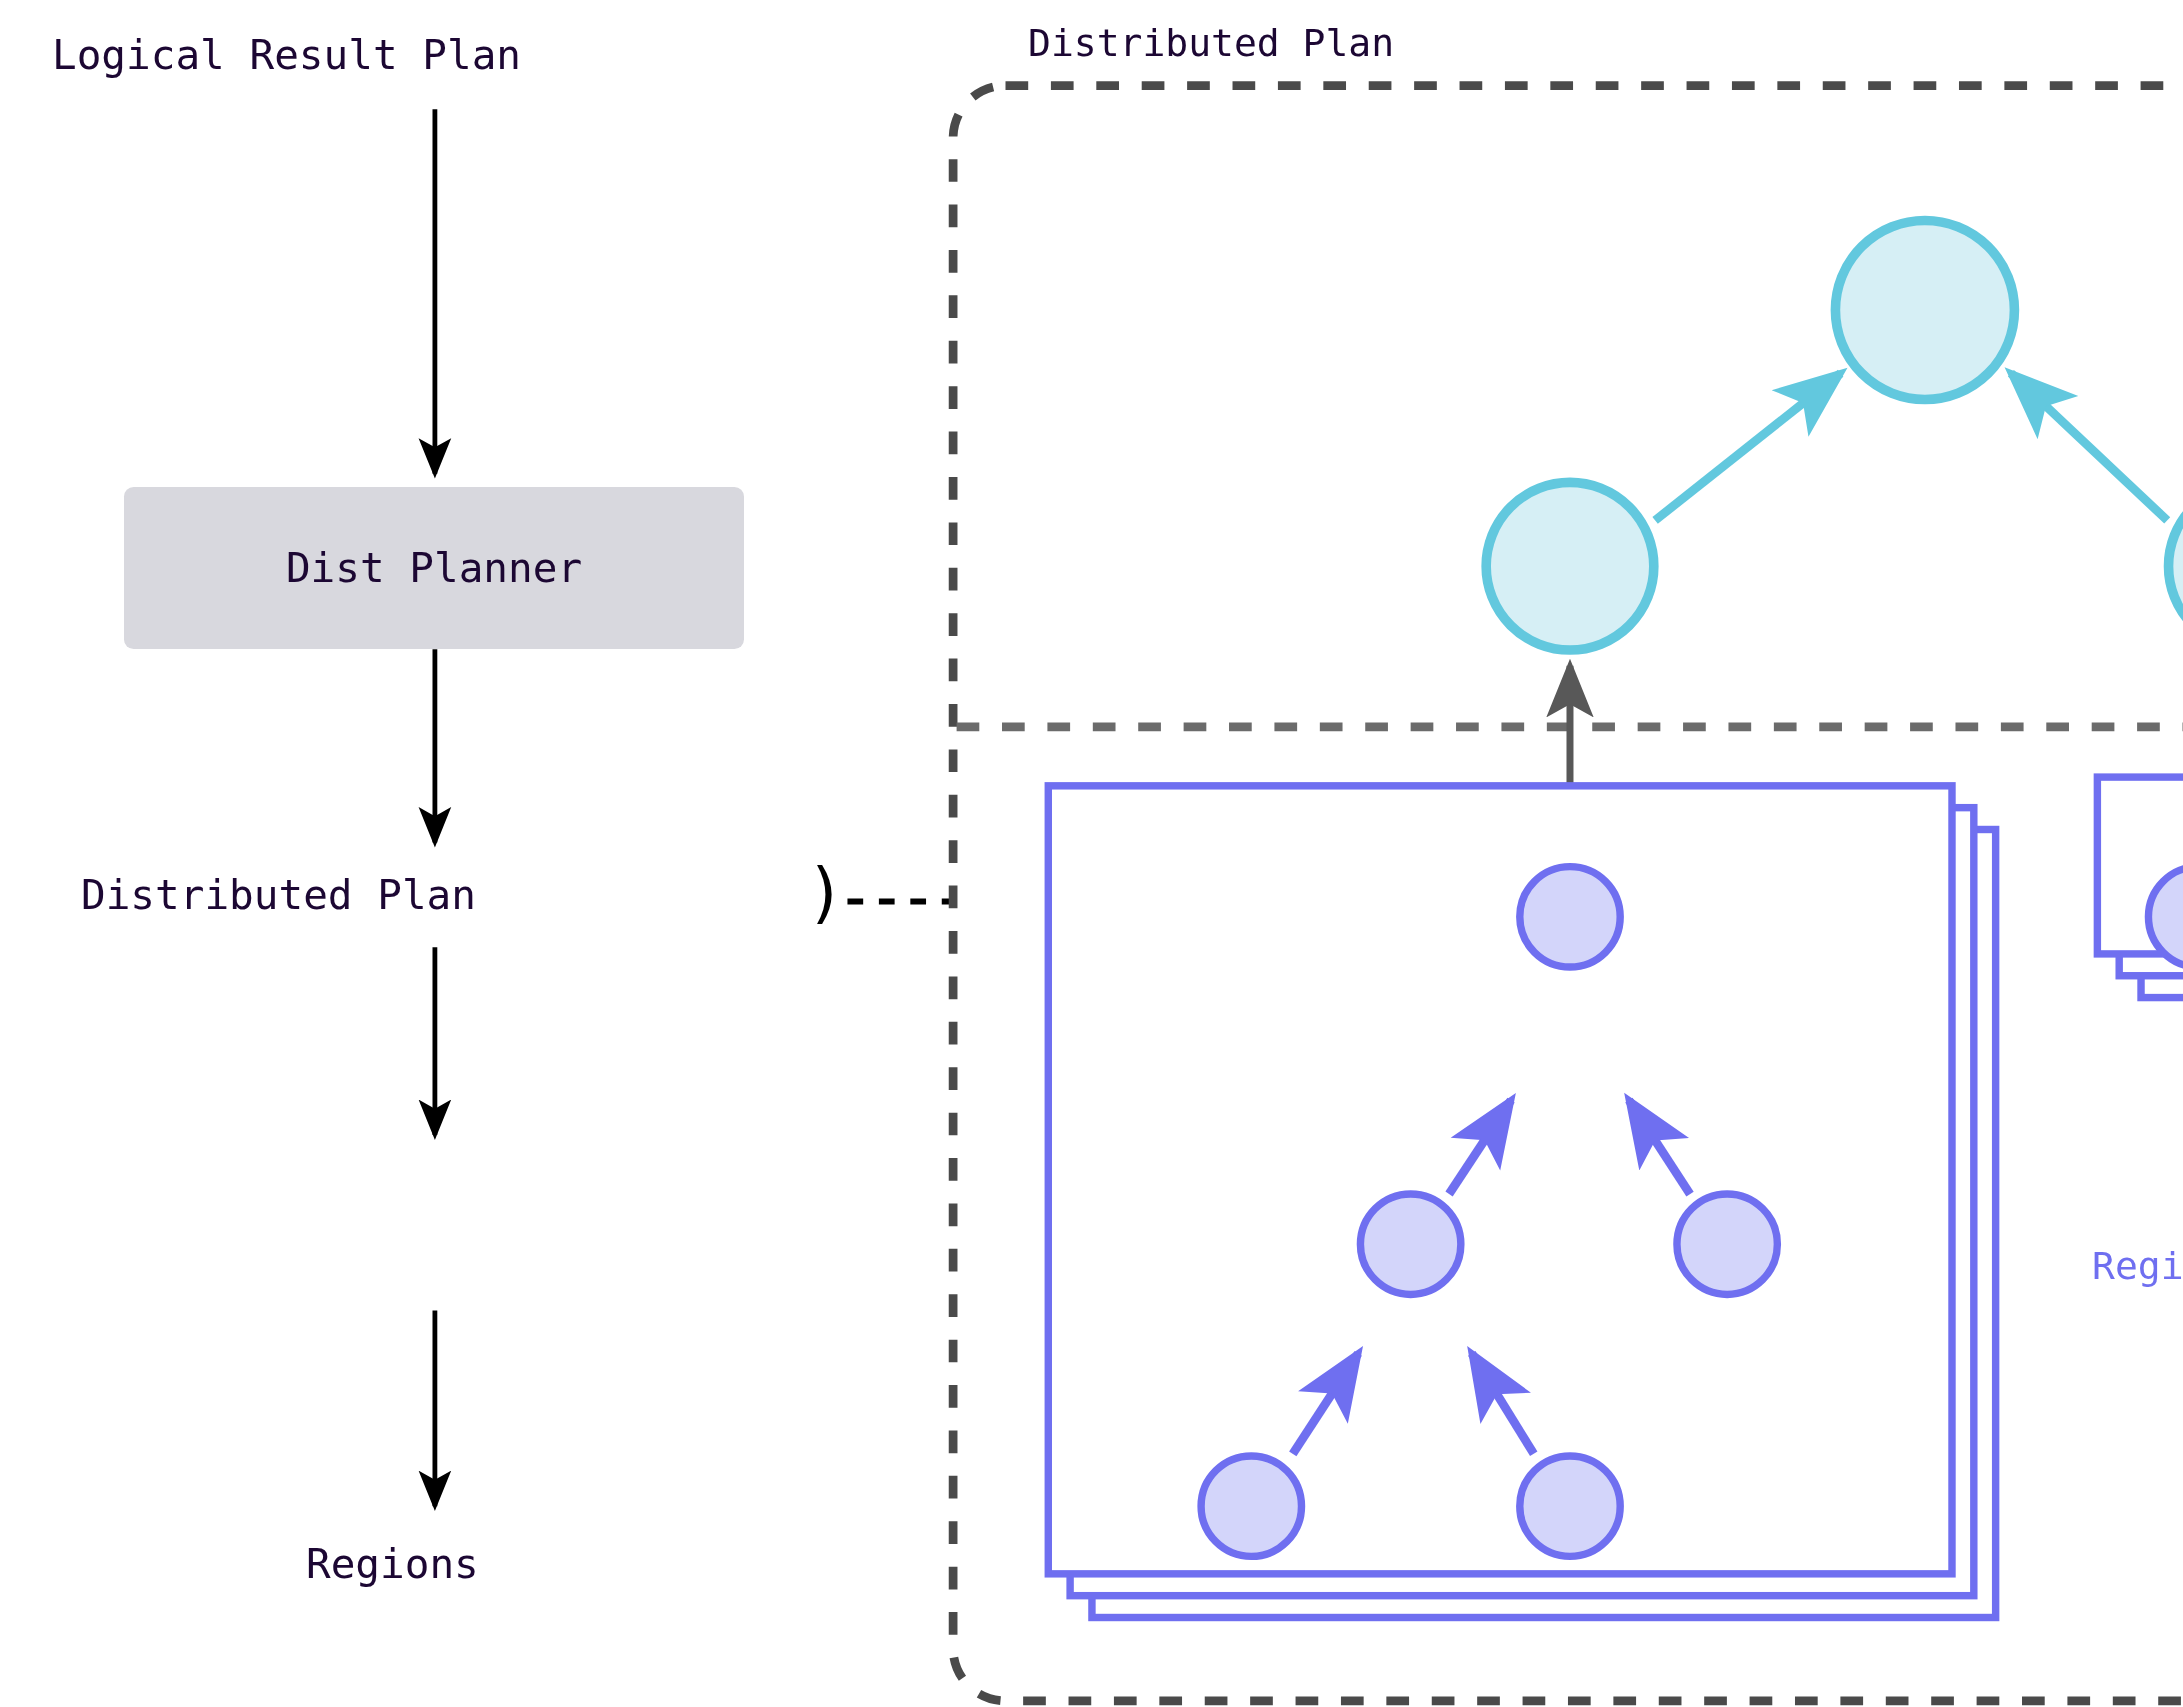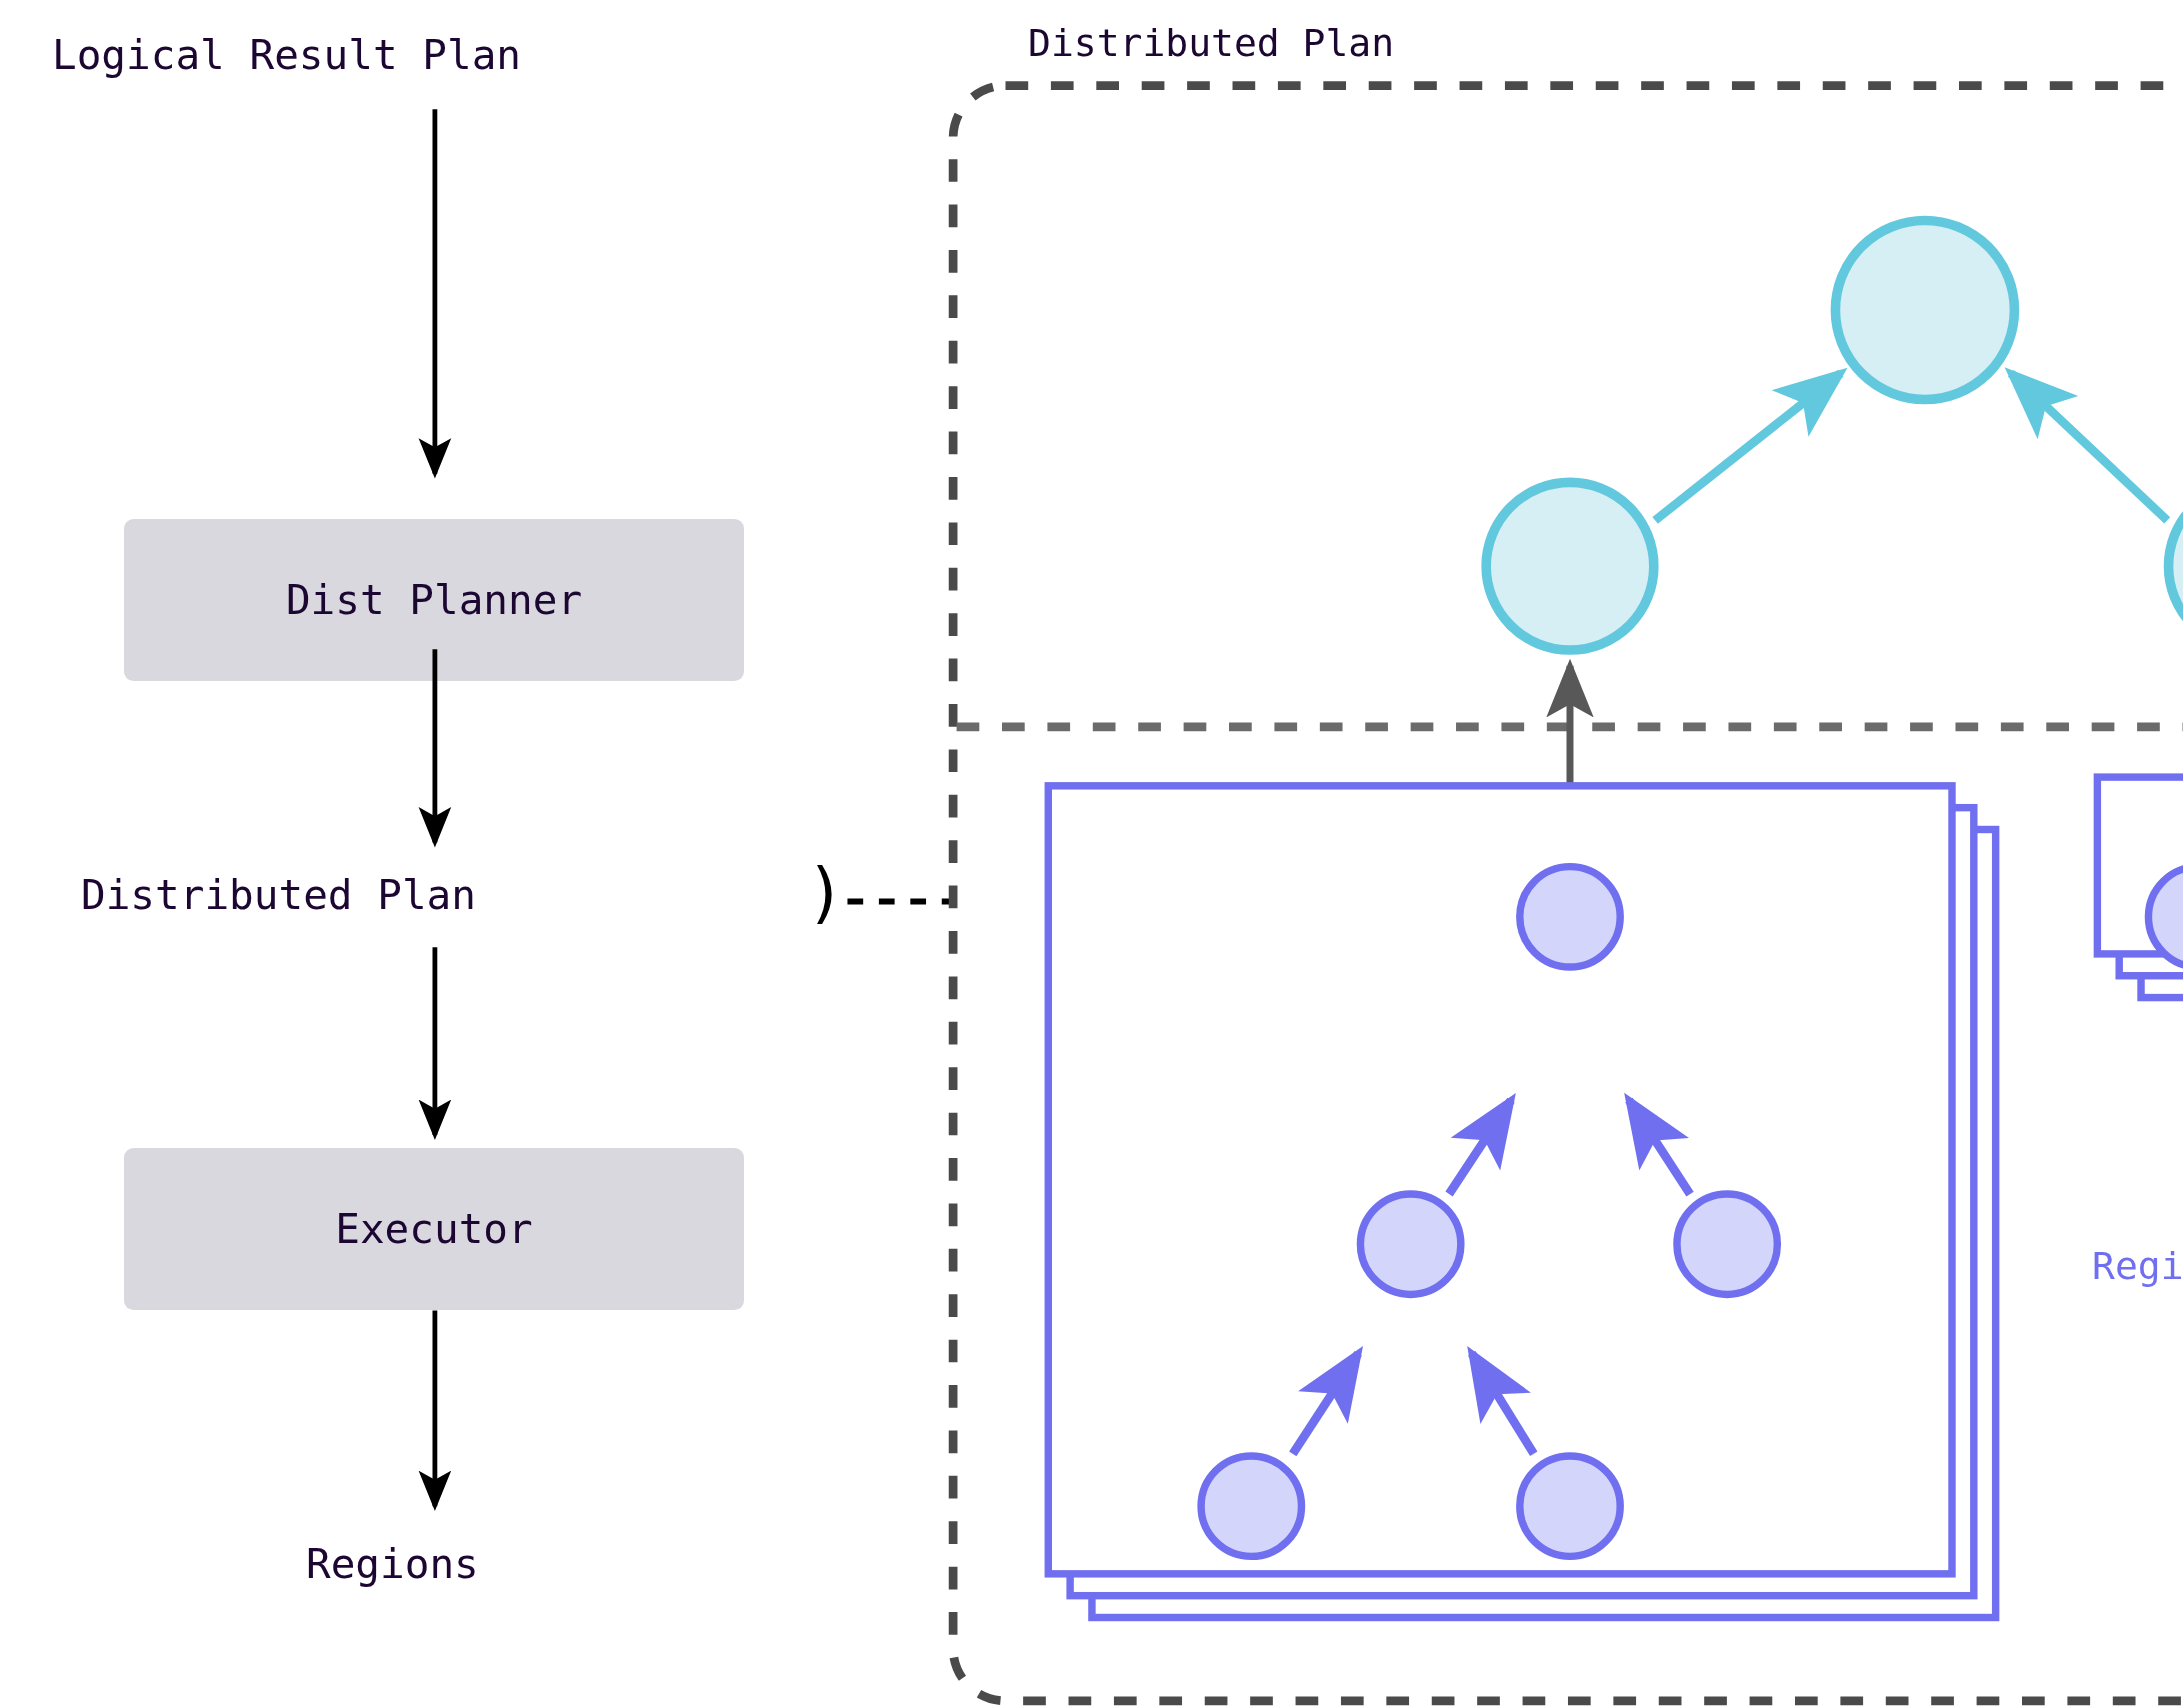--- a/index.html
+++ b/index.html
@@ -22,7 +22,7 @@
 
   <div class="lbl" style="left:52px;top:35px;font-size:41px;">Logical Result Plan</div>
 
-  <div class="flowbox" style="left:124px;top:487px;width:620px;height:162px;font-size:41px;margin-top:32px;">Dist Planner</div>
+  <div class="flowbox" style="left:124px;top:487px;width:620px;height:162px;font-size:41px;">Dist Planner</div>
 
   <div class="lbl" style="left:81px;top:875px;font-size:41px;">Distributed Plan</div>
 

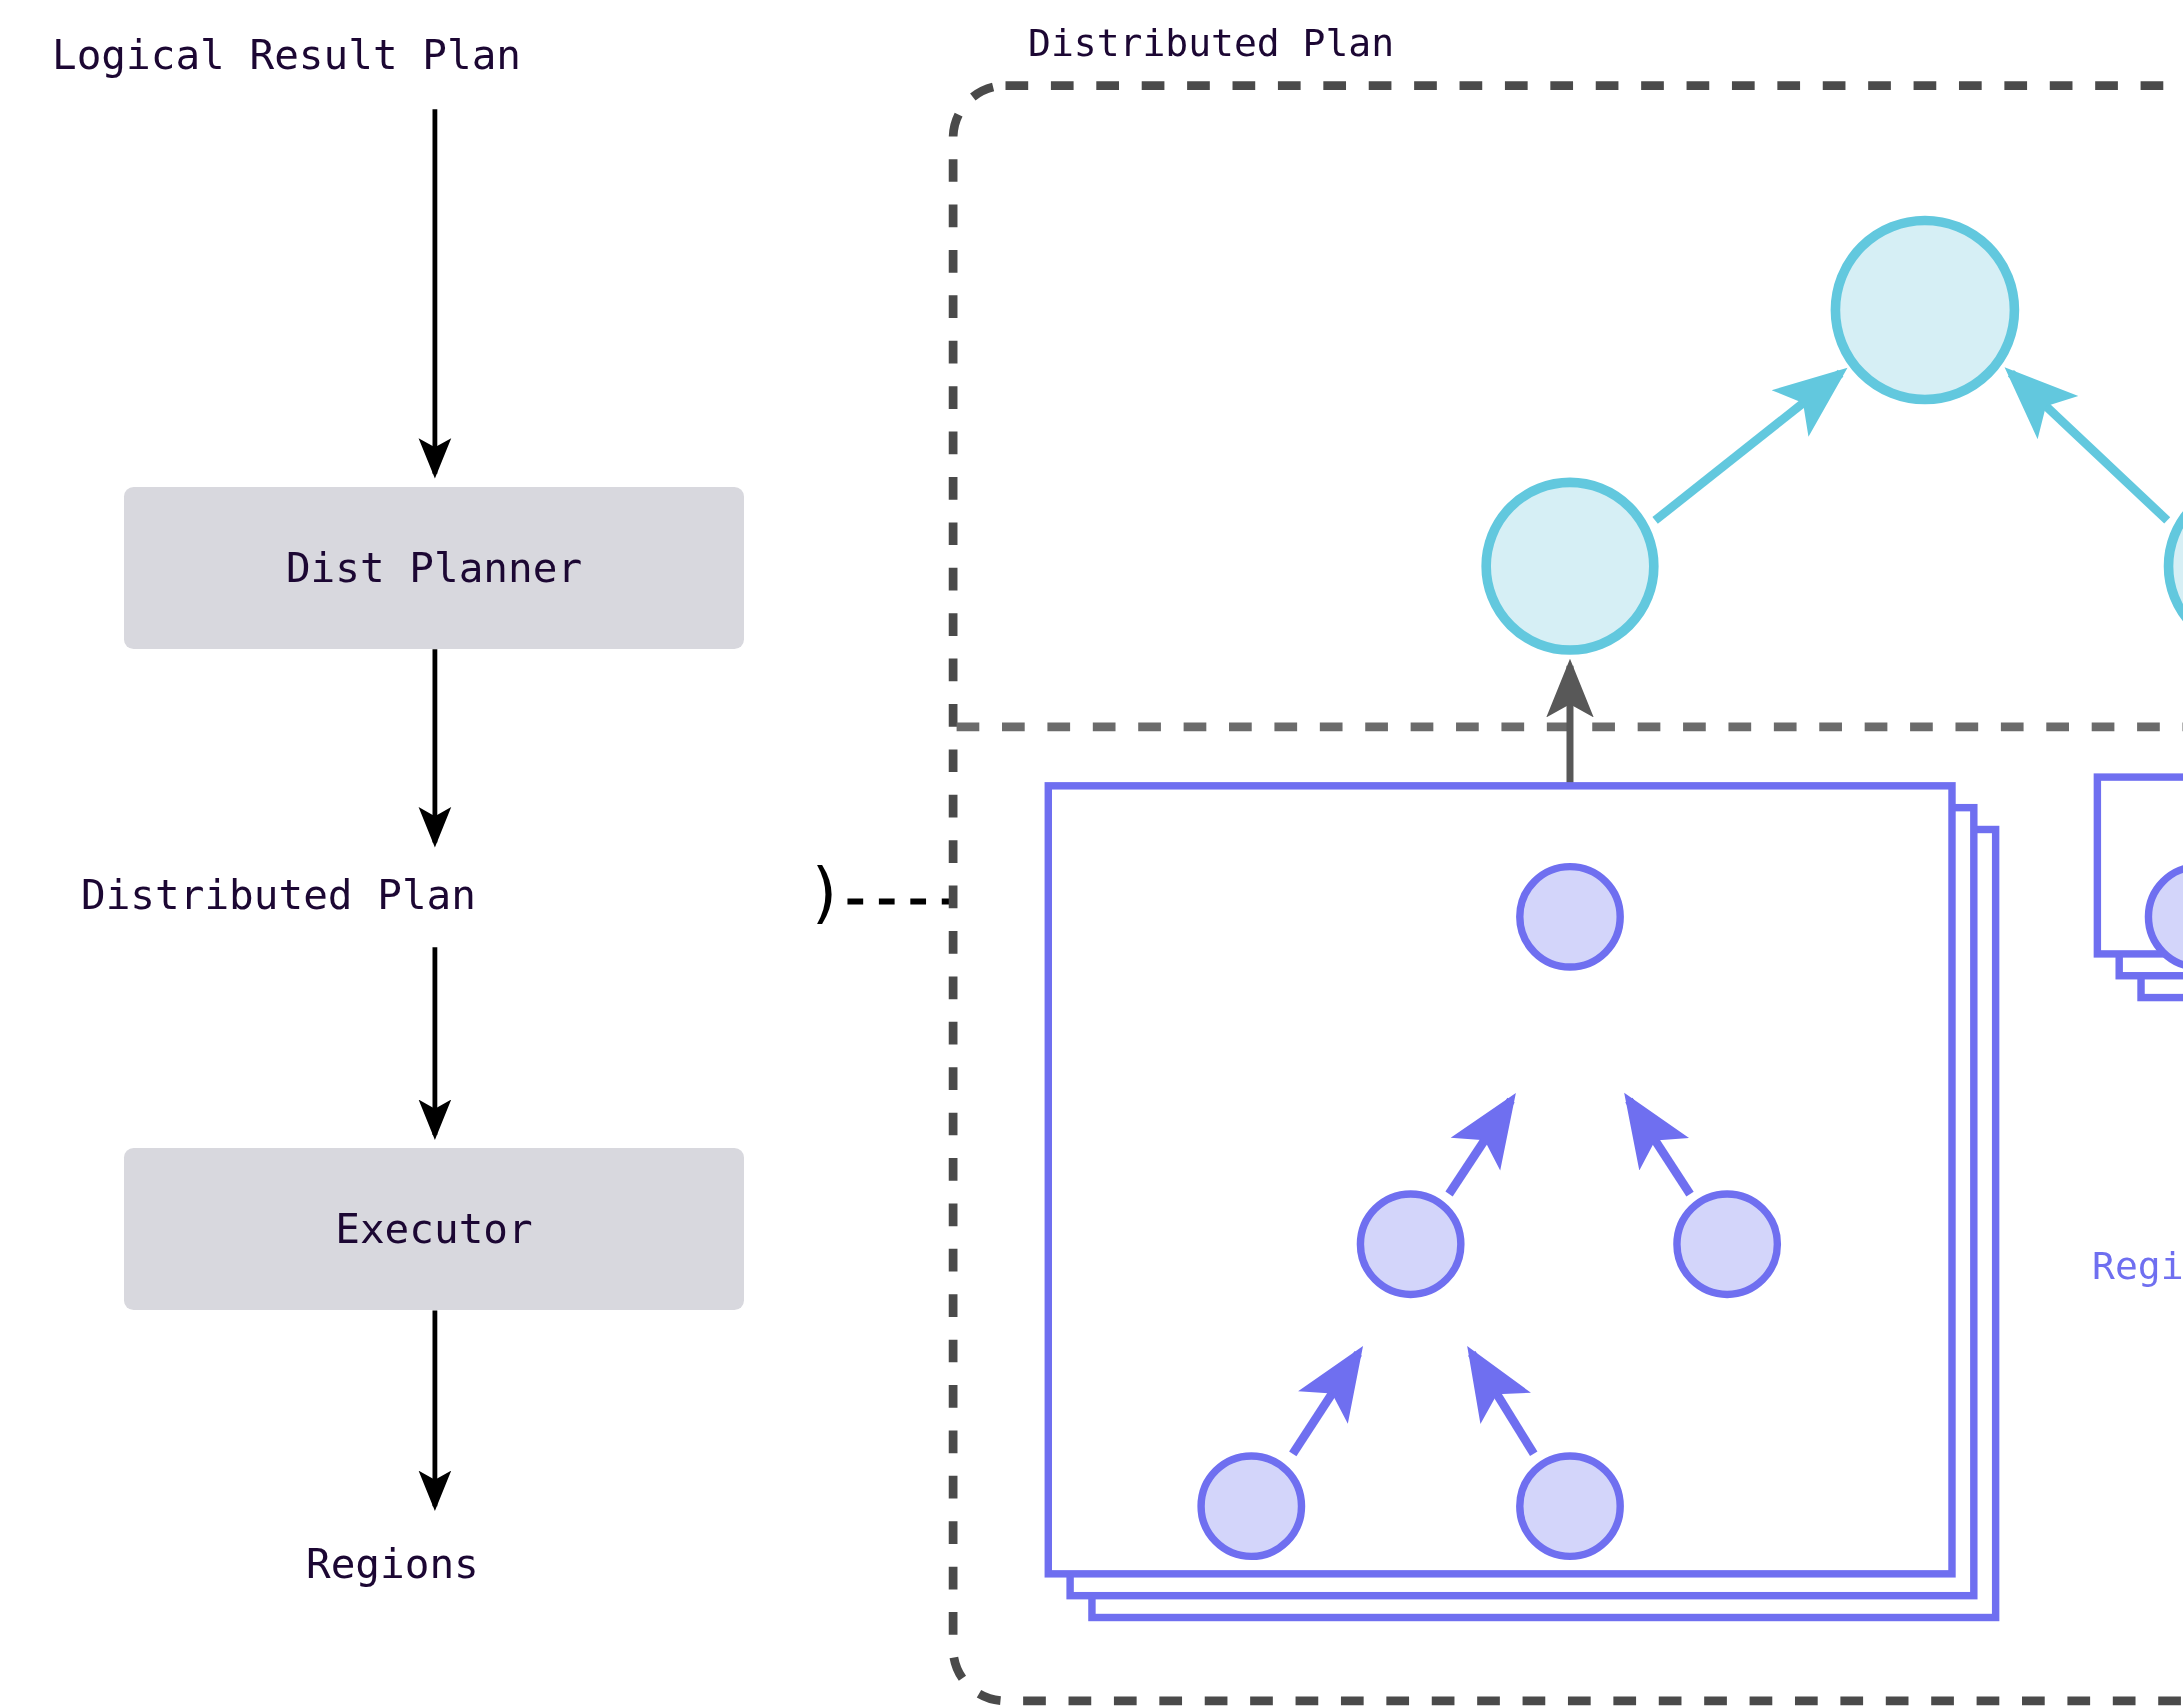--- a/index.html
+++ b/index.html
@@ -28,7 +28,6 @@
 
   <div class="lbl" style="left:806px;top:860px;font-size:65px;color:#000000;">)</div>
 
-  <div class="flowbox" style="left:124px;top:1148px;width:620px;height:162px;font-size:41px;">Executor</div>
 
   <div class="lbl" style="left:306px;top:1544px;font-size:41px;">Regions</div>
 

